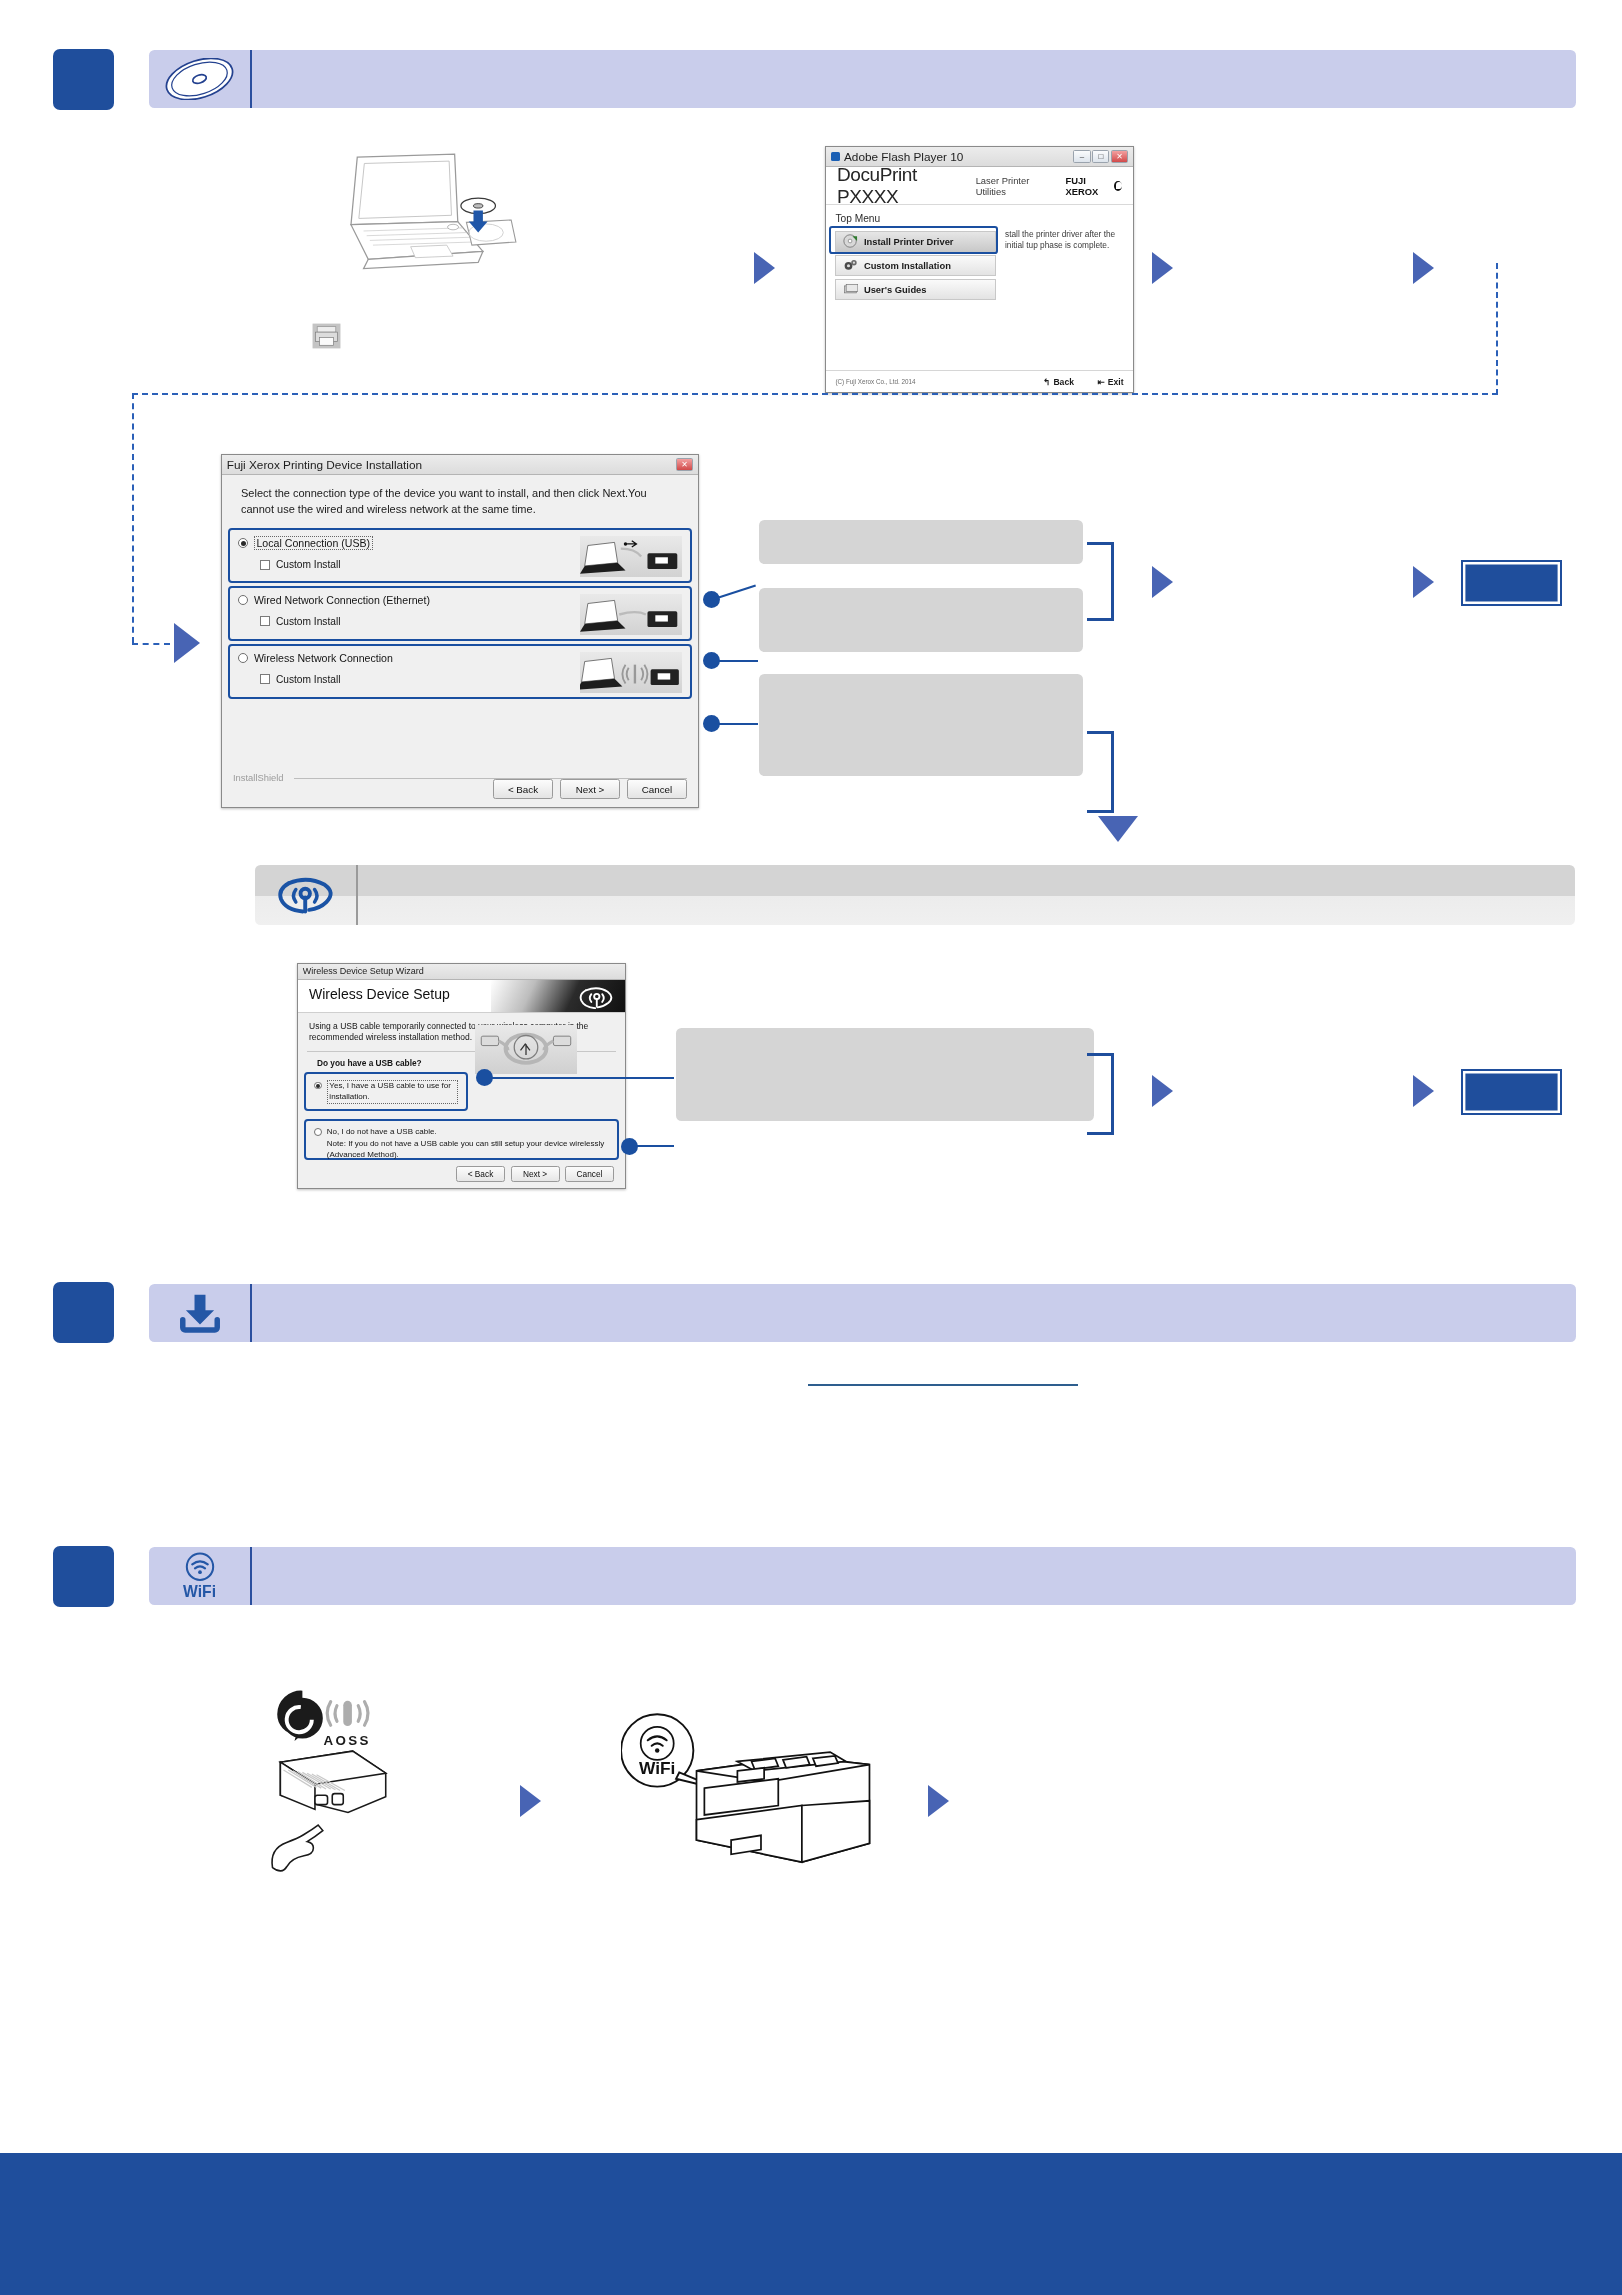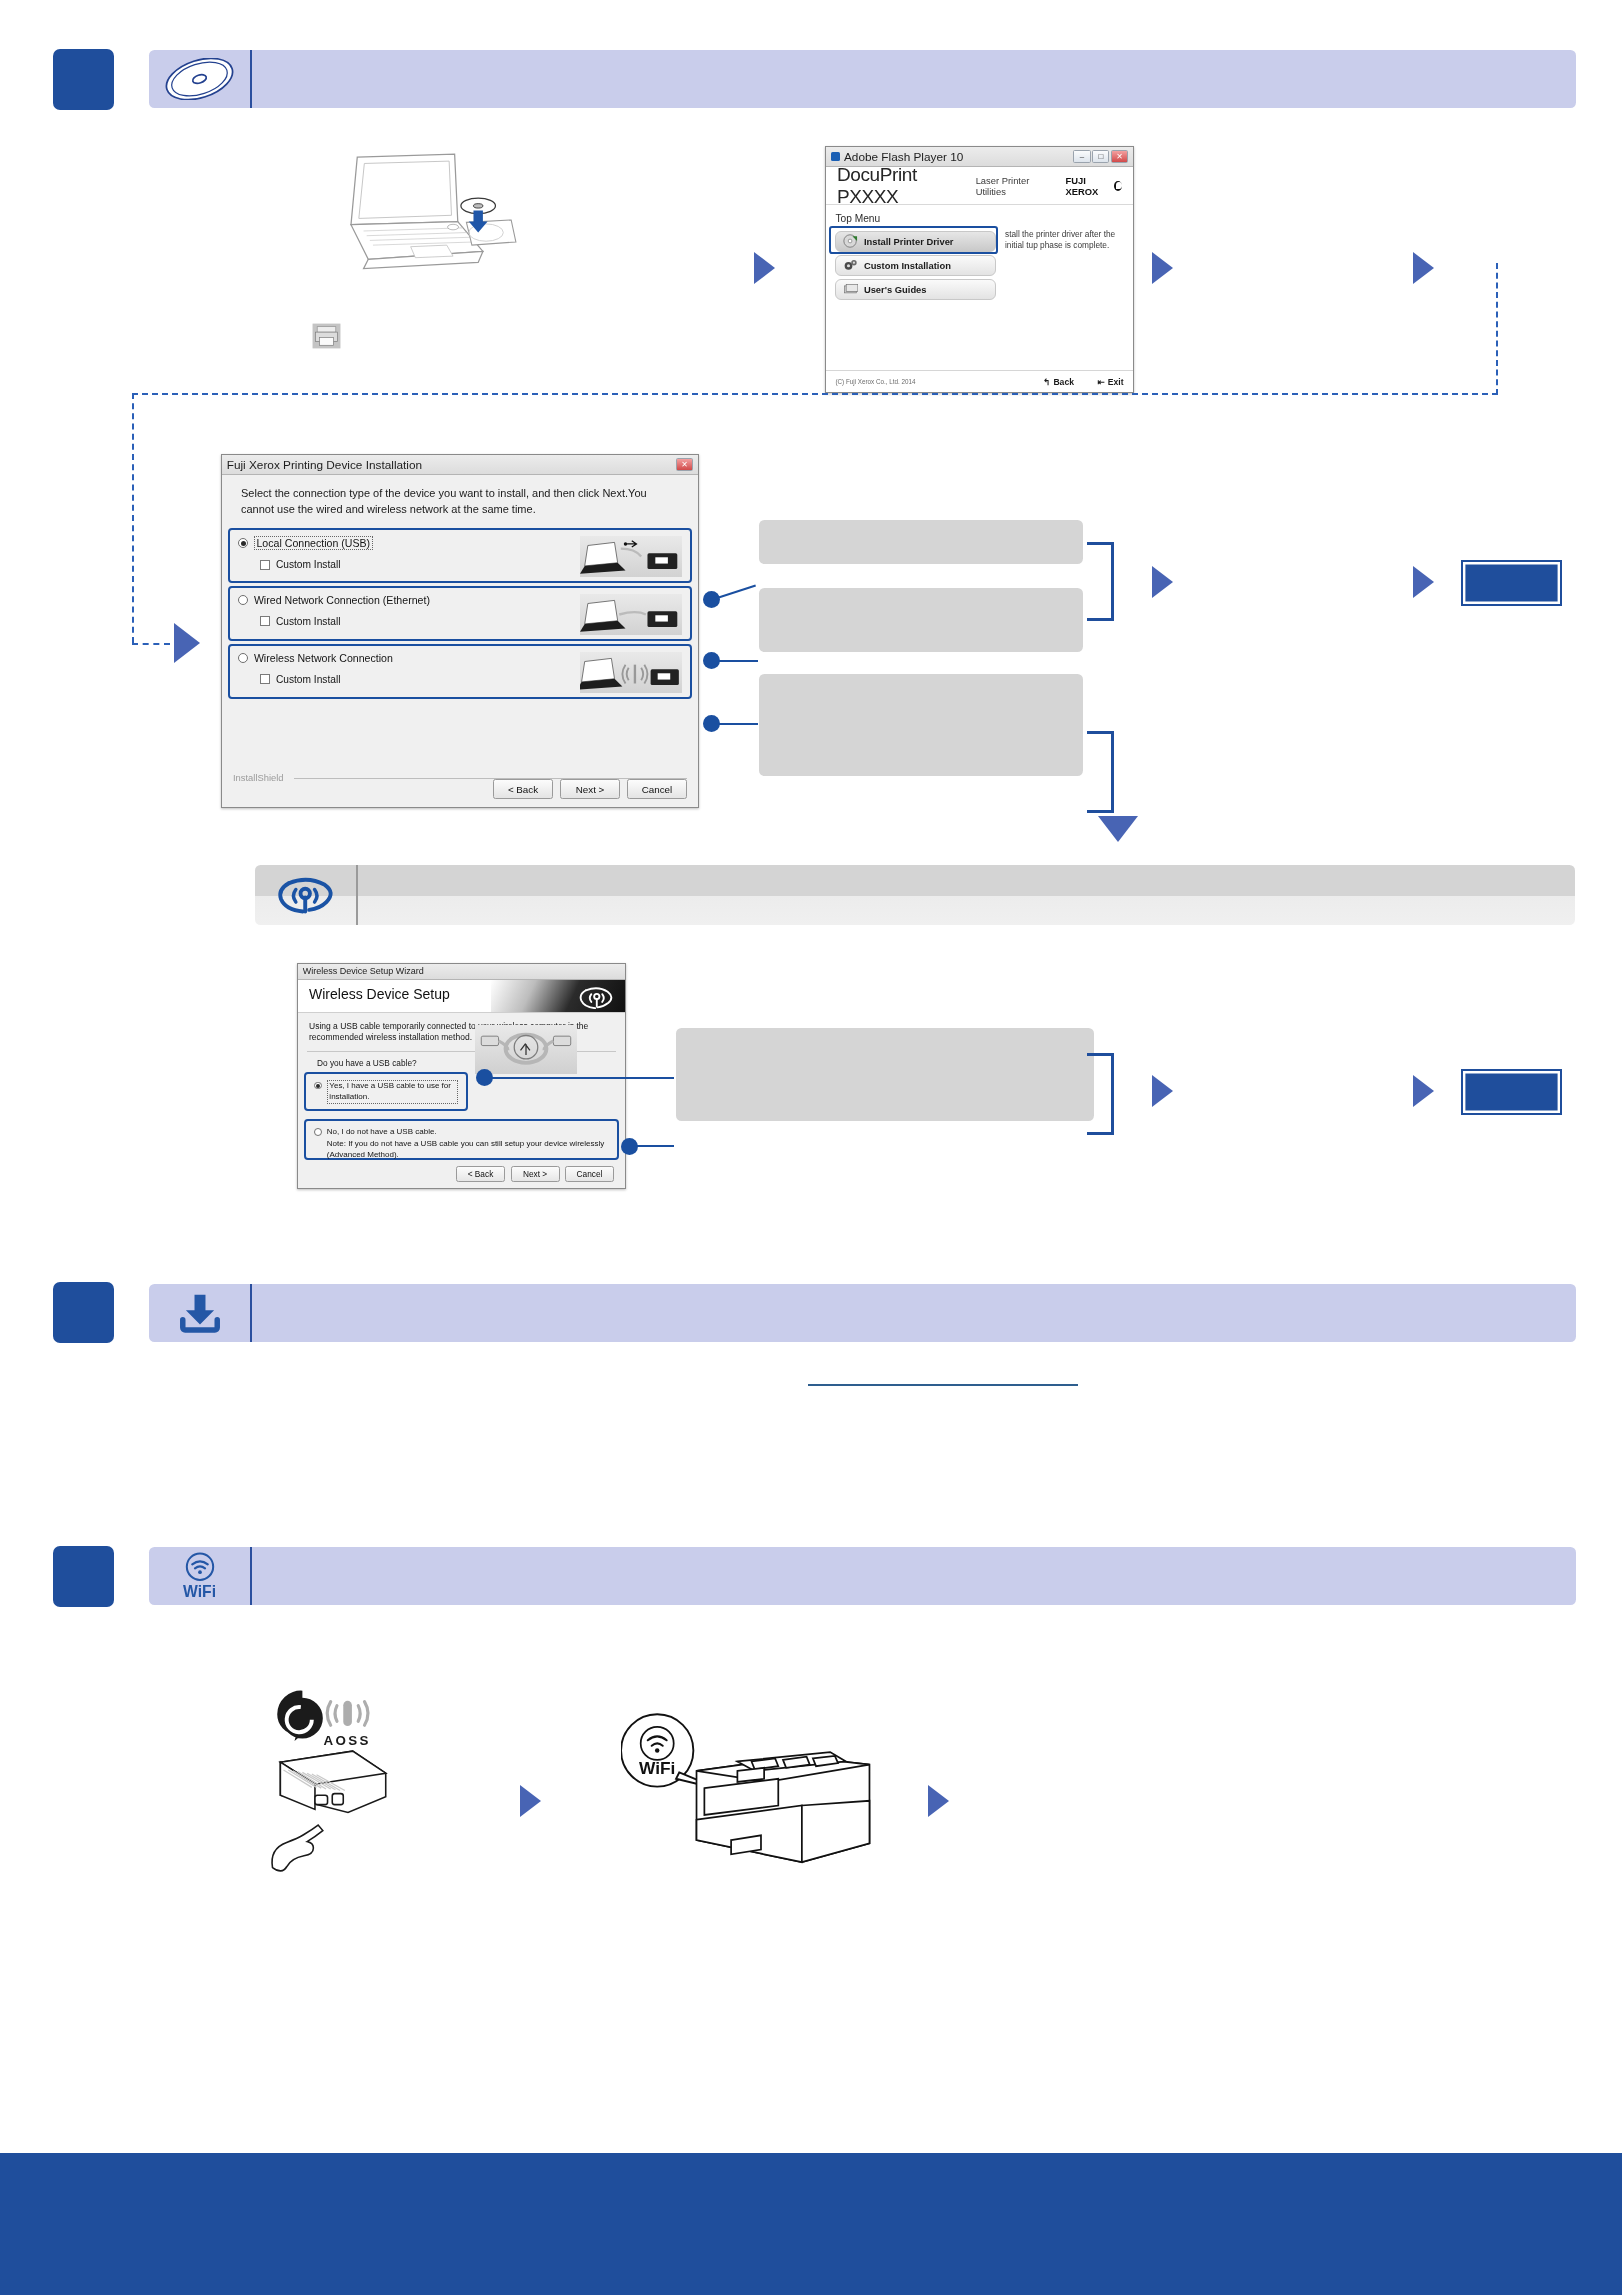--- a/index.html
+++ b/index.html
@@ -102,7 +102,7 @@
   #flashWin .fw-topmenu { font-size:10.2px; color:#2b2b2b; margin-bottom:6.3px;}
   #flashWin .fw-item {
     height:21px; background:linear-gradient(180deg,#fafafa,#e3e3e3);
-    border:0.8px solid #c8c8c8; border-radius:6px;
+    border:0.8px solid #c8c8c8; border-radius:0;
     display:flex; align-items:center; gap:5.5px; padding:0 6.3px; margin-bottom:3.1px;
     width:161px; font-size:9.4px; font-weight:bold; color:#1a1a1a;
   }

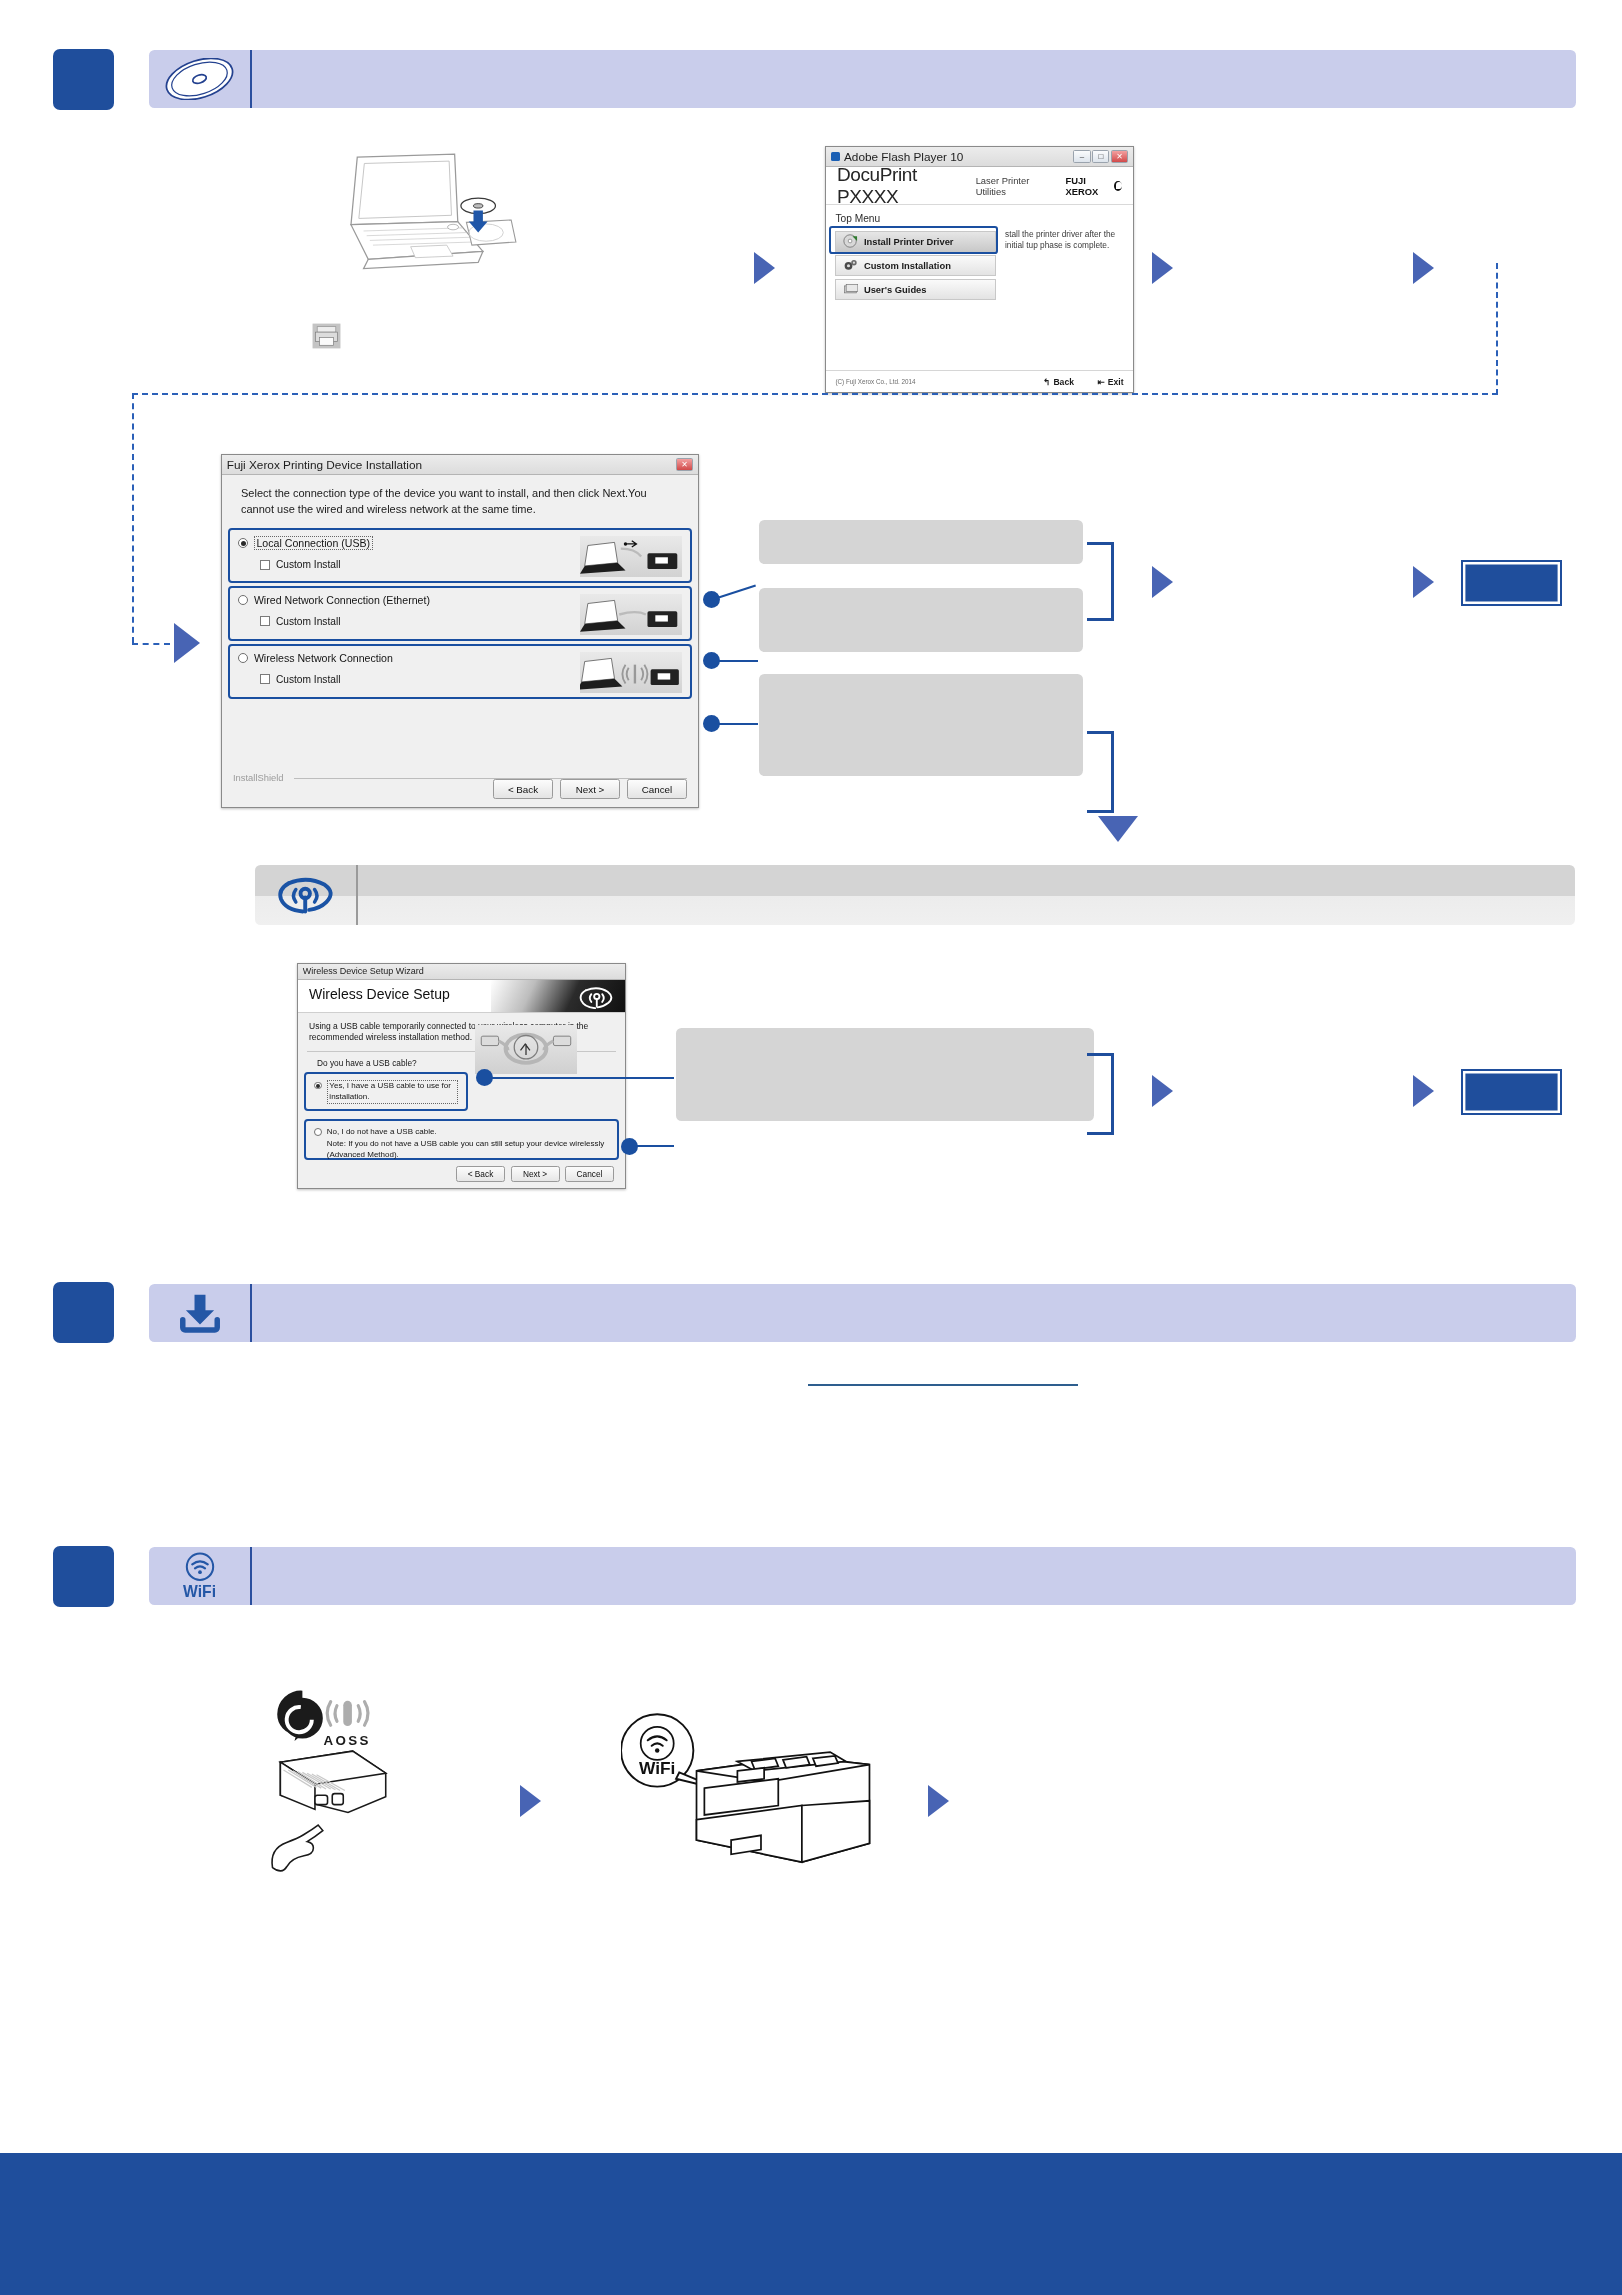--- a/index.html
+++ b/index.html
@@ -198,7 +198,7 @@
   }
   #wdsWin .wd-desc { padding:7.9px 11px 6.3px 11px; font-size:8.5px; color:#141414; line-height:1.4; background:#f0f0f0;}
   #wdsWin .wd-hr { height:0.8px; background:#c7c7c7; margin:0 9.4px 6.3px 9.4px;}
-  #wdsWin .wd-q { font-size:8.3px; color:#141414; margin:0 0 4.7px 19px;}
+  #wdsWin .wd-q { font-size:8.3px; color:#141414; margin:0 0 4.7px 19px;font-weight:bold;}
   #wdsWin .wd-opt {
     position:relative; margin:0 6.3px 7.9px 6.3px; border:2.4px solid #1a4fa0; border-radius:3.9px;
     background:#f0f0f0; padding:5.5px 7.9px;

